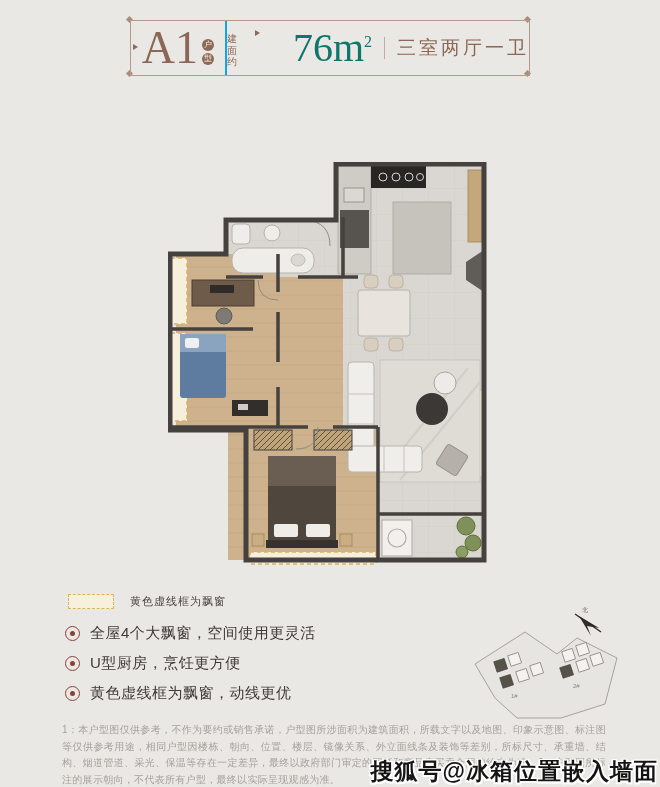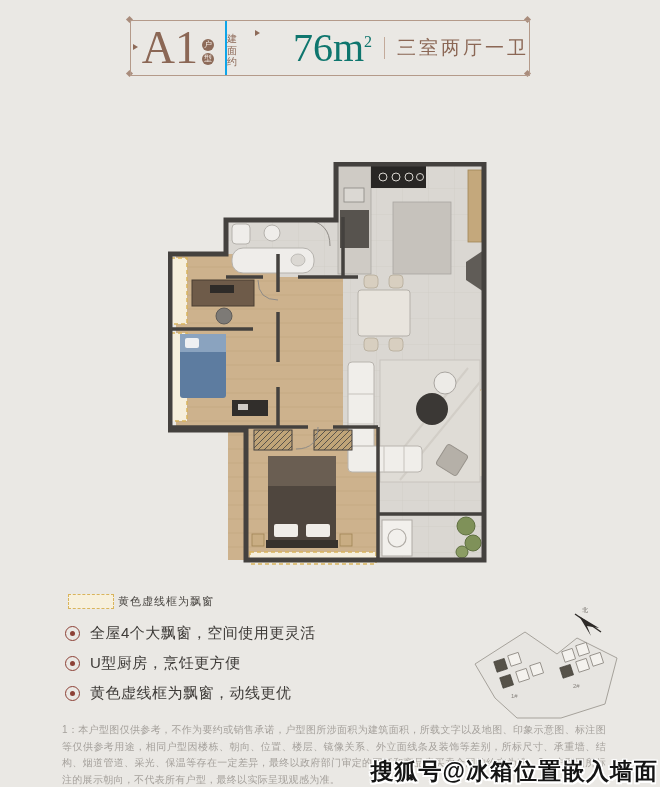--- a/index.html
+++ b/index.html
@@ -32,7 +32,7 @@
               letter-spacing:3px;white-space:nowrap;}
 
   
-  .legend{left:68px;top:594px;display:flex;align-items:center;gap:4px;}
+  .legend{left:68px;top:594px;display:flex;align-items:center;gap:16px;}
   .legend-swatch{width:44px;height:13px;border:1.5px dashed #d9b45c;background:#f7f0dd;}
   .legend-label{font-size:11px;color:#4a4743;letter-spacing:1px;}
   .feature-row{display:flex;align-items:center;gap:10px;left:65px;}

